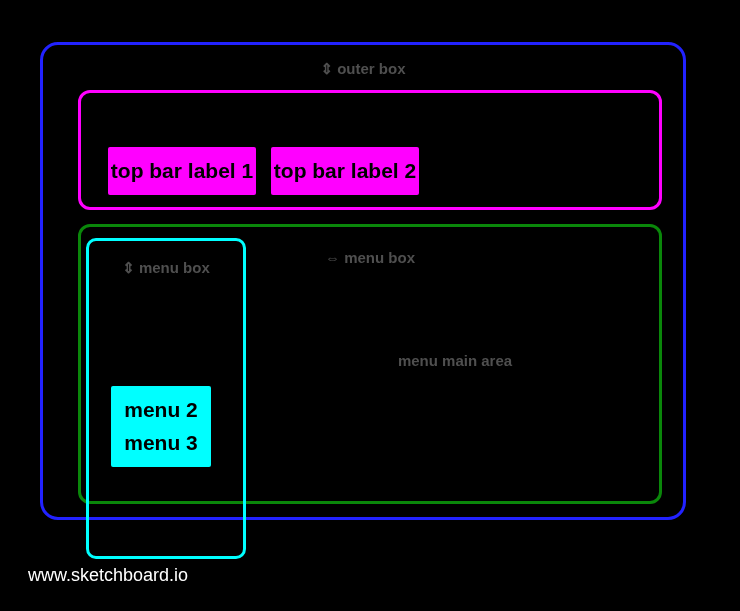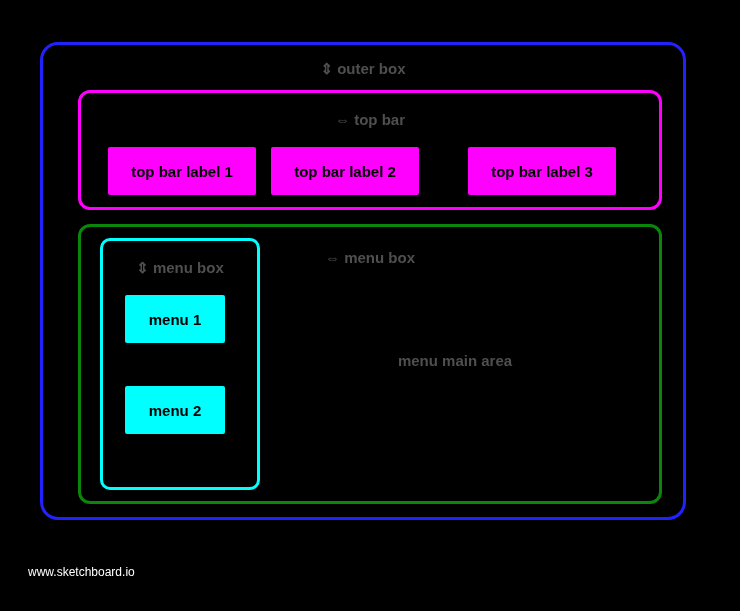--- a/index.html
+++ b/index.html
@@ -97,7 +97,6 @@
     <div class="glabel outer-label">⇕ outer box</div>
 
     <div class="box topbar-box">
-      <div class="glabel topbar-label">⇔ top bar</div>
       <div class="shape topbar-item topbar-item-1">top bar label 1</div>
       <div class="shape topbar-item topbar-item-2">top bar label 2</div>
       <div class="shape topbar-item topbar-item-3">top bar label 3</div>

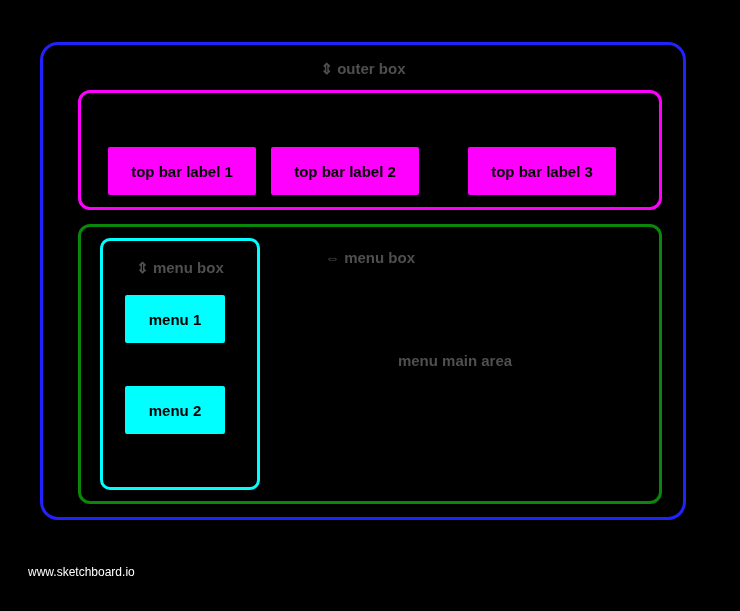--- a/index.html
+++ b/index.html
@@ -66,7 +66,7 @@
     align-items: center;
     justify-content: center;
     font-weight: bold;
-    font-size: 15px;
+    font-size: 21px;
     color: #000000;
     border-radius: 2px;
     box-sizing: border-box;

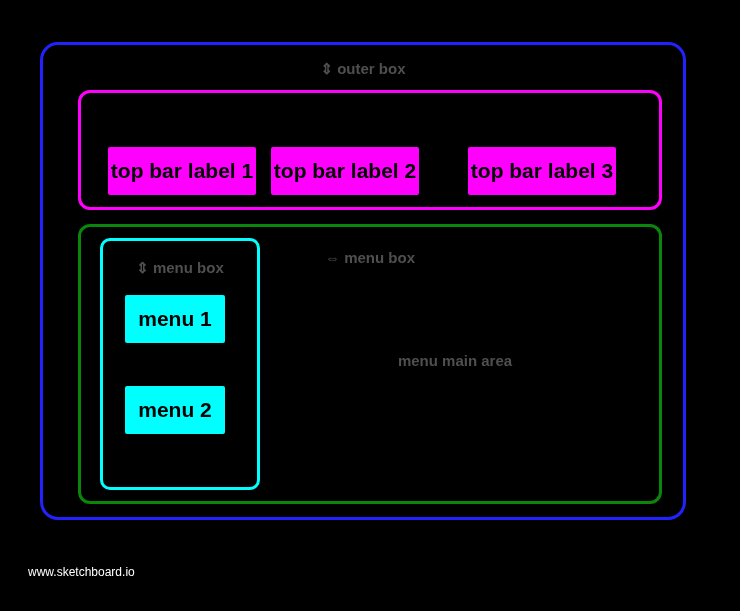--- a/index.html
+++ b/index.html
@@ -99,7 +99,6 @@
     <div class="box topbar-box">
       <div class="shape topbar-item topbar-item-1">top bar label 1</div>
       <div class="shape topbar-item topbar-item-2">top bar label 2</div>
-      <div class="shape topbar-item topbar-item-3">top bar label 3</div>
     </div>
 
     <div class="box main-box">

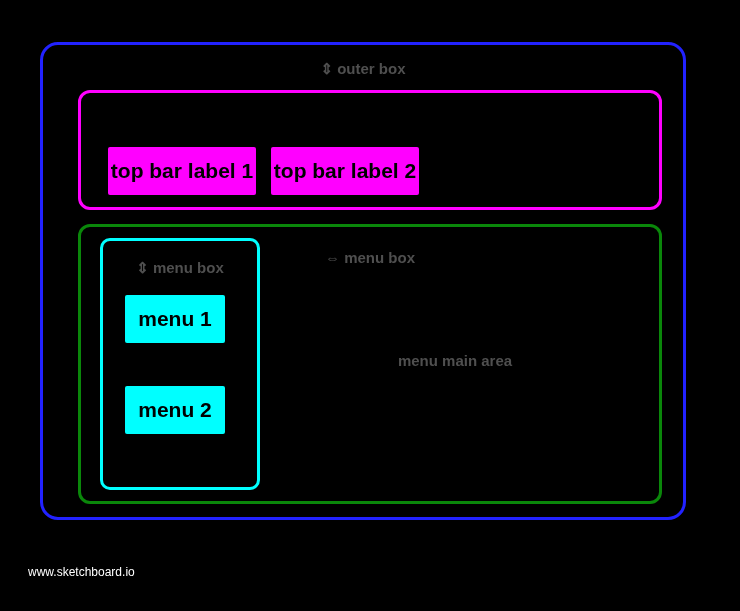--- a/index.html
+++ b/index.html
@@ -41,8 +41,8 @@
     border-radius: 12px;
   }
   .menu-box {
-    left: 19px; top: 11px;
-    width: 160px; height: 252px;
+    left: 5px; top: 11px;
+    width: 160px; height: 321px;
     border-color: #00ffff;
     border-radius: 10px;
     text-decoration: underline;

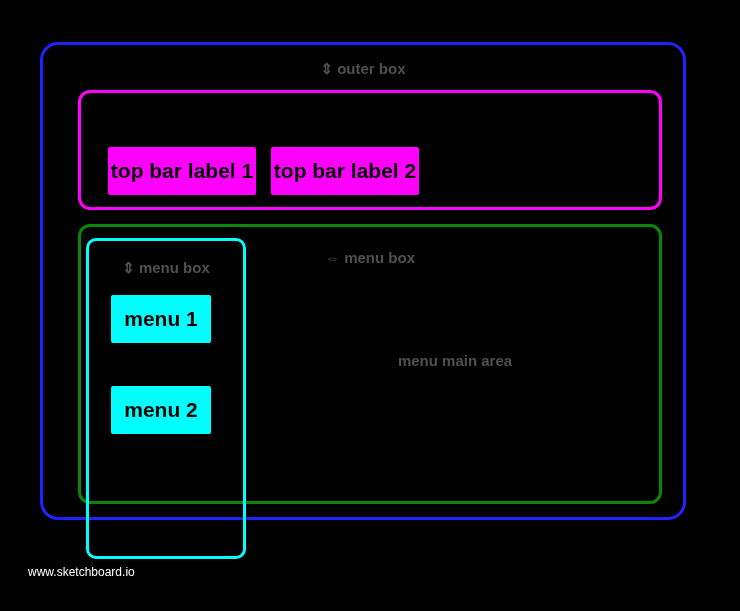--- a/index.html
+++ b/index.html
@@ -106,7 +106,6 @@
 
       <div class="box menu-box">
         <div class="glabel menu-label">⇕ menu box</div>
-        <div class="shape menu-item menu-item-1">menu 1</div>
         <div class="shape menu-item menu-item-2">menu 2</div>
       </div>
 

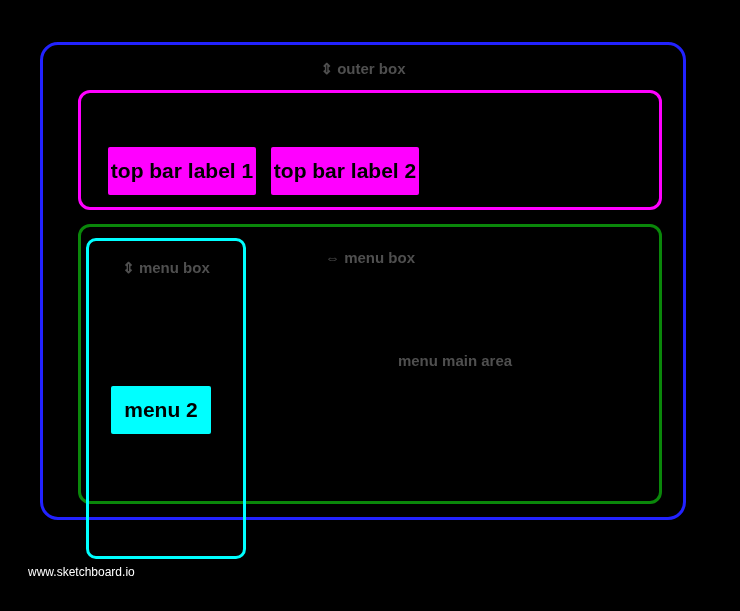--- a/index.html
+++ b/index.html
@@ -107,6 +107,7 @@
       <div class="box menu-box">
         <div class="glabel menu-label">⇕ menu box</div>
         <div class="shape menu-item menu-item-2">menu 2</div>
+        <div class="shape menu-item menu-item-3">menu 3</div>
       </div>
 
       <div class="glabel area-label">menu main area</div>

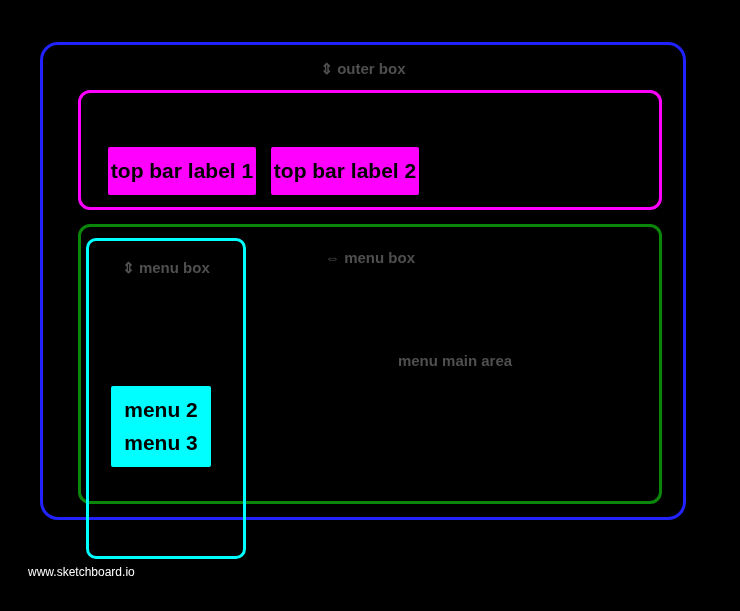--- a/index.html
+++ b/index.html
@@ -83,7 +83,7 @@
     position: absolute;
     left: 28px;
     top: 565px;
-    font-size: 12px;
+    font-size: 18px;
     font-weight: 400;
     color: #ffffff;
   }

